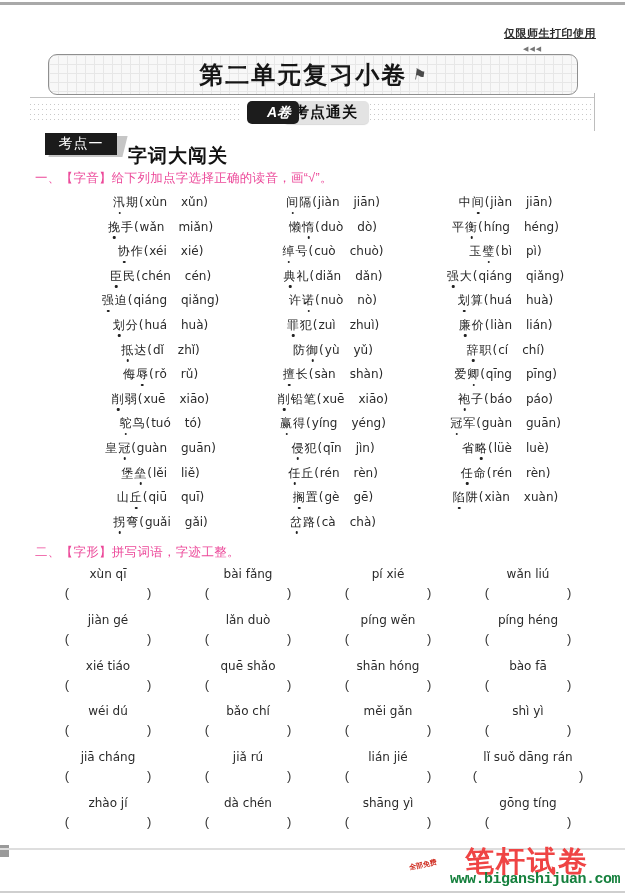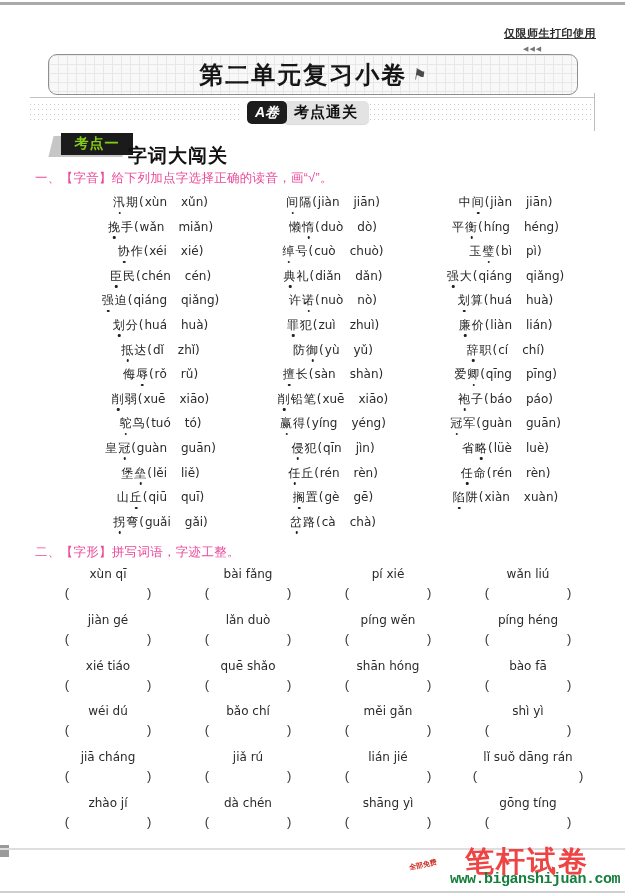--- a/index.html
+++ b/index.html
@@ -35,7 +35,7 @@
 
   .badge-a{position:absolute;left:247px;top:101px;width:40px;height:23px;background:#1c1c1c;
         border-radius:5px;color:#fff;font-weight:bold;font-style:italic;font-size:14px;
-        display:flex;align-items:center;justify-content:center;z-index:2;}
+        display:flex;align-items:center;justify-content:center;z-index:2;padding-left:12px;}
   .badge-pass{position:absolute;left:283px;top:101px;width:86px;height:23px;background:#e3e3e3;
         border-radius:5px;color:#111;font-weight:bold;font-size:15px;letter-spacing:1px;
         display:flex;align-items:center;justify-content:center;z-index:1;

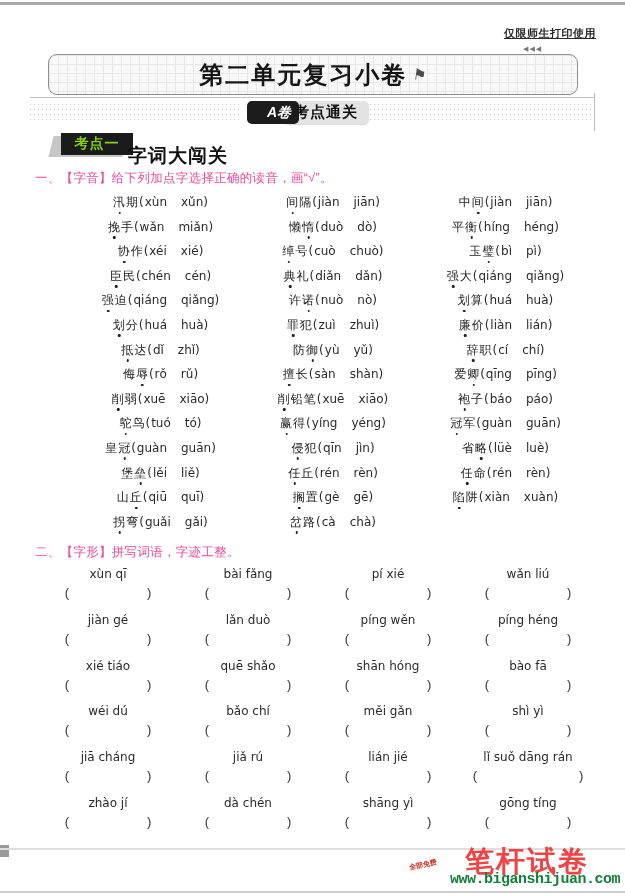--- a/index.html
+++ b/index.html
@@ -45,8 +45,8 @@
   .kaodian-shadow{position:absolute;left:6px;top:3px;width:74px;height:21px;background:#c6c6c6;
         transform:skewX(-14deg);}
   .kaodian-badge{position:absolute;left:0;top:0;width:72px;height:22px;background:#1b1b1b;
-        color:#84cc16;font-size:14px;font-weight:bold;letter-spacing:1px;
-        display:flex;align-items:center;justify-content:center;margin-left:16px;}
+        color:#ffffff;font-size:14px;font-weight:normal;letter-spacing:1px;
+        display:flex;align-items:center;justify-content:center;}
   .kaodian-title{position:absolute;left:128px;top:135px;font-size:19px;font-weight:bold;color:#111;
         letter-spacing:1px;margin-top:8px;}
 

